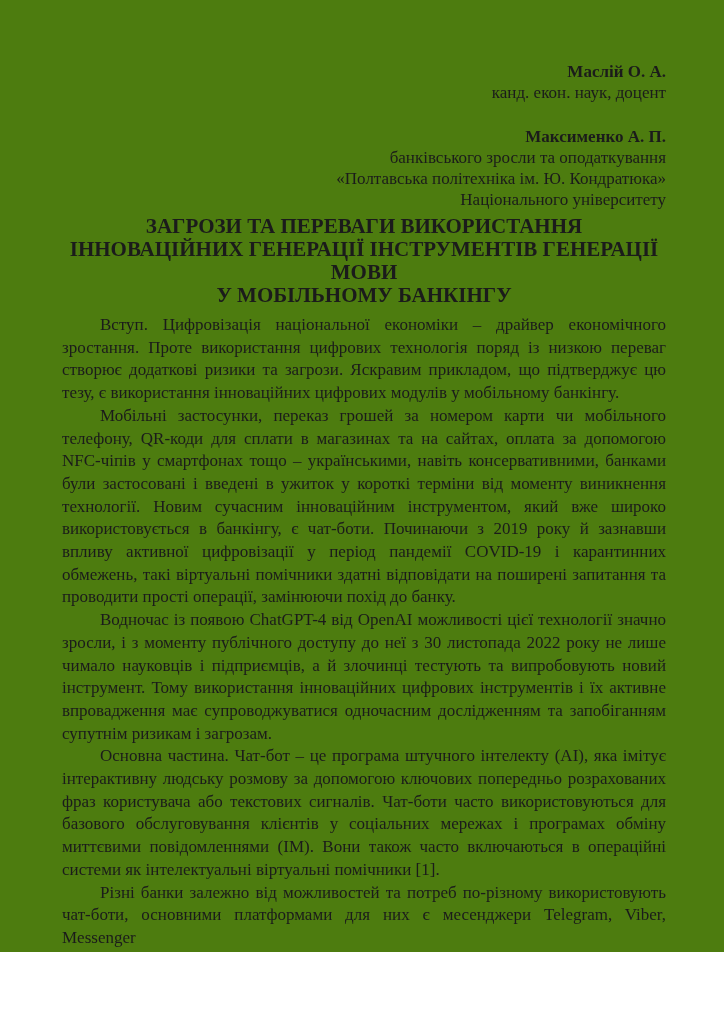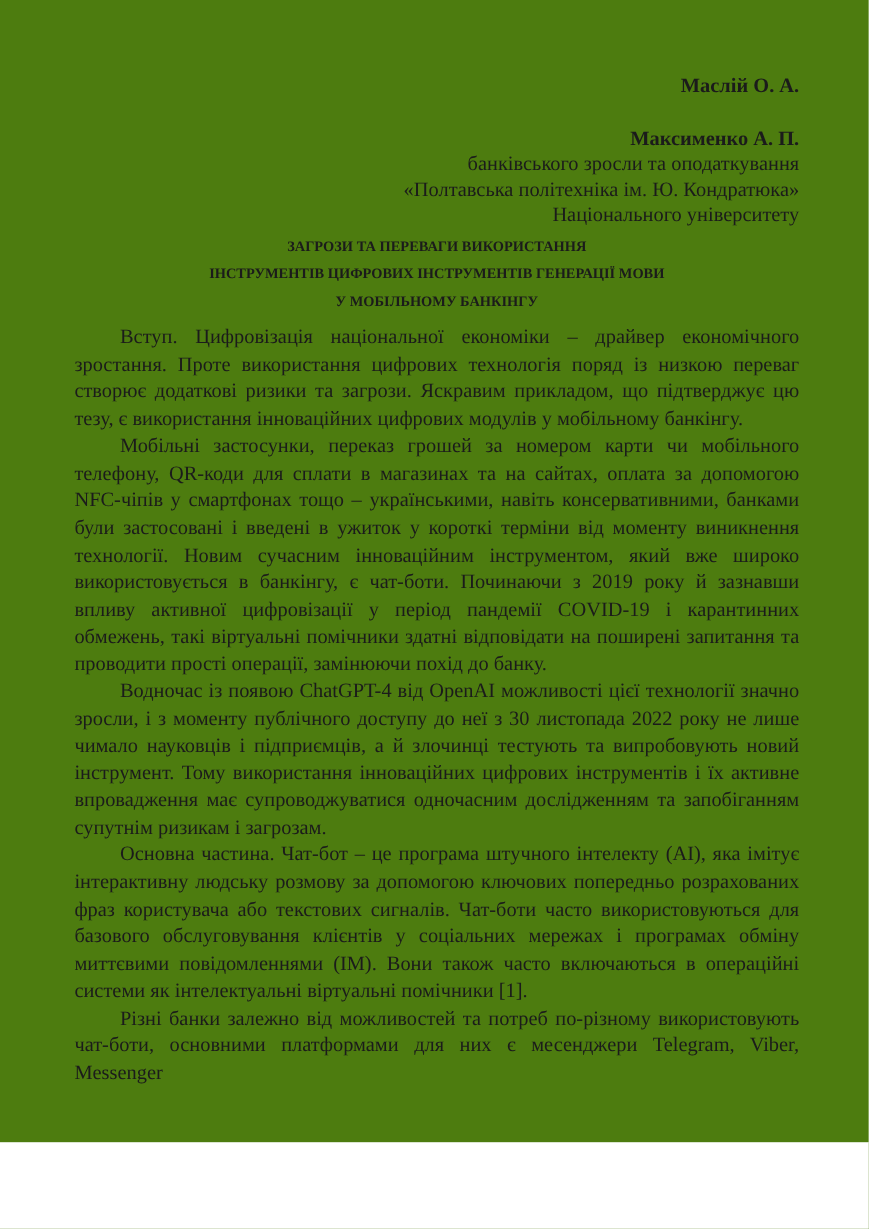--- a/index.html
+++ b/index.html
@@ -74,6 +74,7 @@
 
     <div class="author-block">
       <div class="author-name">Маслій О. А.</div>
+      <div class="author-line">канд. екон. наук, доцент</div>
       <div class="author-name second">Максименко А. П.</div>
       <div class="author-line">банківського зросли та оподаткування</div>
       <div class="author-line">«Полтавська політехніка ім. Ю. Кондратюка»</div>

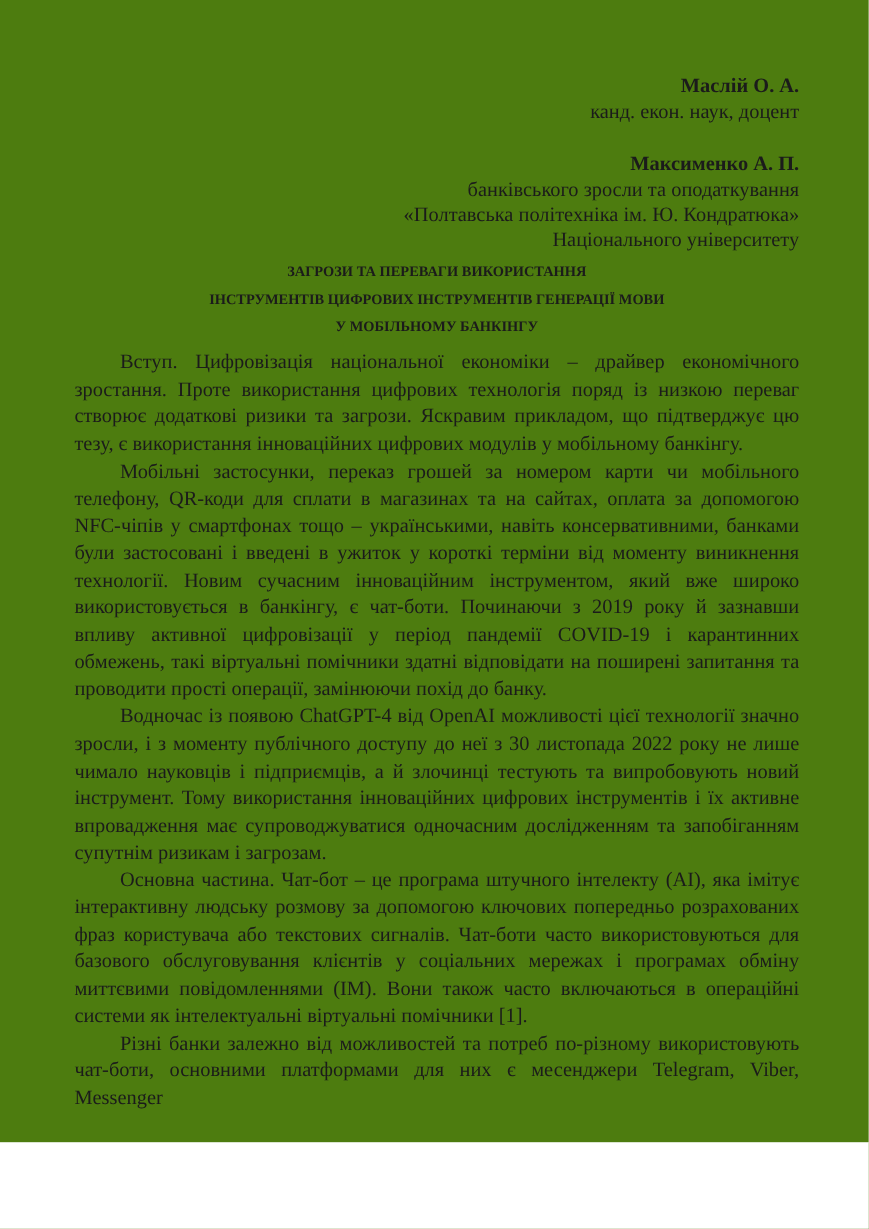--- a/index.html
+++ b/index.html
@@ -36,7 +36,7 @@
   .title {
     margin: 5px 0 0 0;
     text-align: center;
-    font-size: 12px;
+    font-size: 21px;
     line-height: 23px;
     font-weight: bold;
   }

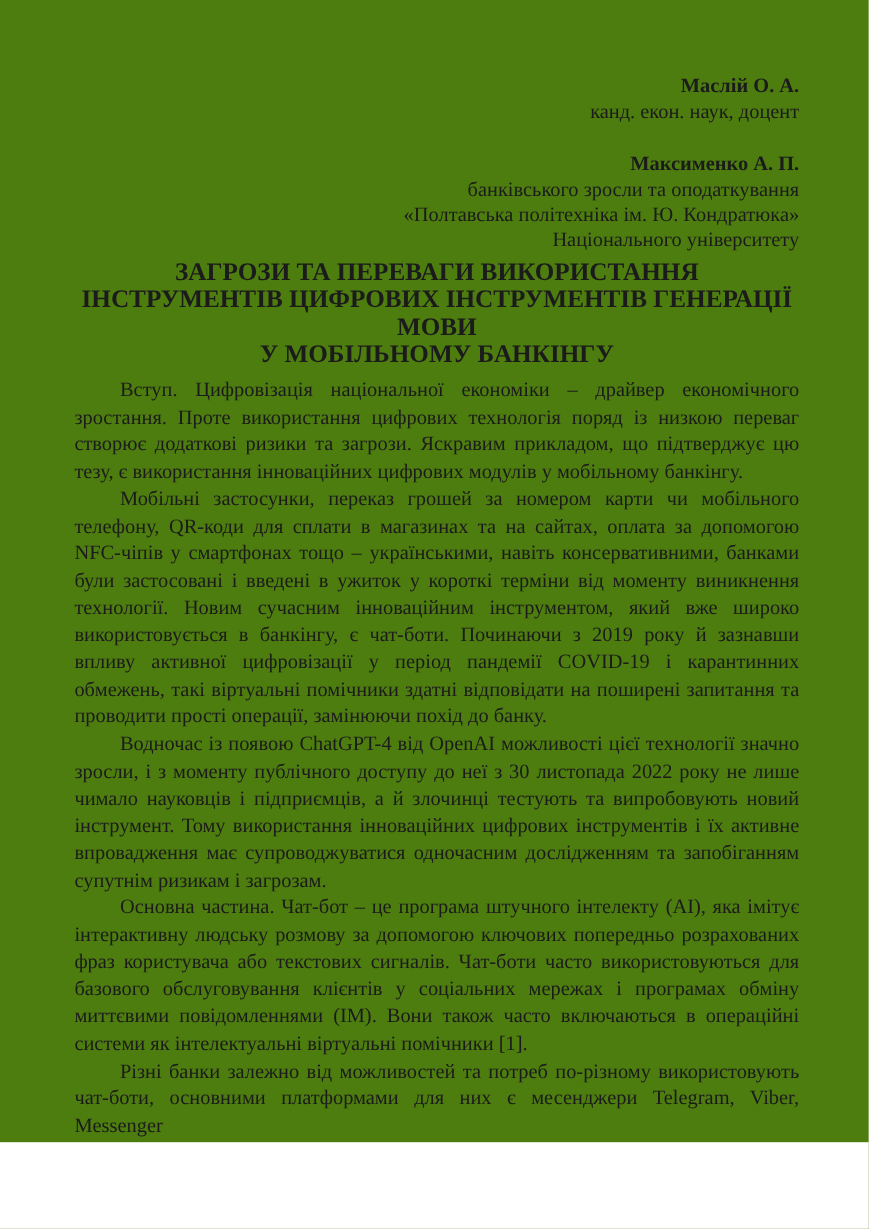--- a/index.html
+++ b/index.html
@@ -83,7 +83,7 @@
 
     <h1 class="title">
       <span class="title-line">ЗАГРОЗИ ТА ПЕРЕВАГИ ВИКОРИСТАННЯ</span>
-      <span class="title-line">ІНСТРУМЕНТІВ ЦИФРОВИХ ІНСТРУМЕНТІВ ГЕНЕРАЦІЇ МОВИ</span>
+      <span class="title-line">ІННОВАЦІЙНИХ ГЕНЕРАЦІЇ ІНСТРУМЕНТІВ ГЕНЕРАЦІЇ МОВИ</span>
       <span class="title-line">У МОБІЛЬНОМУ БАНКІНГУ</span>
     </h1>
 

